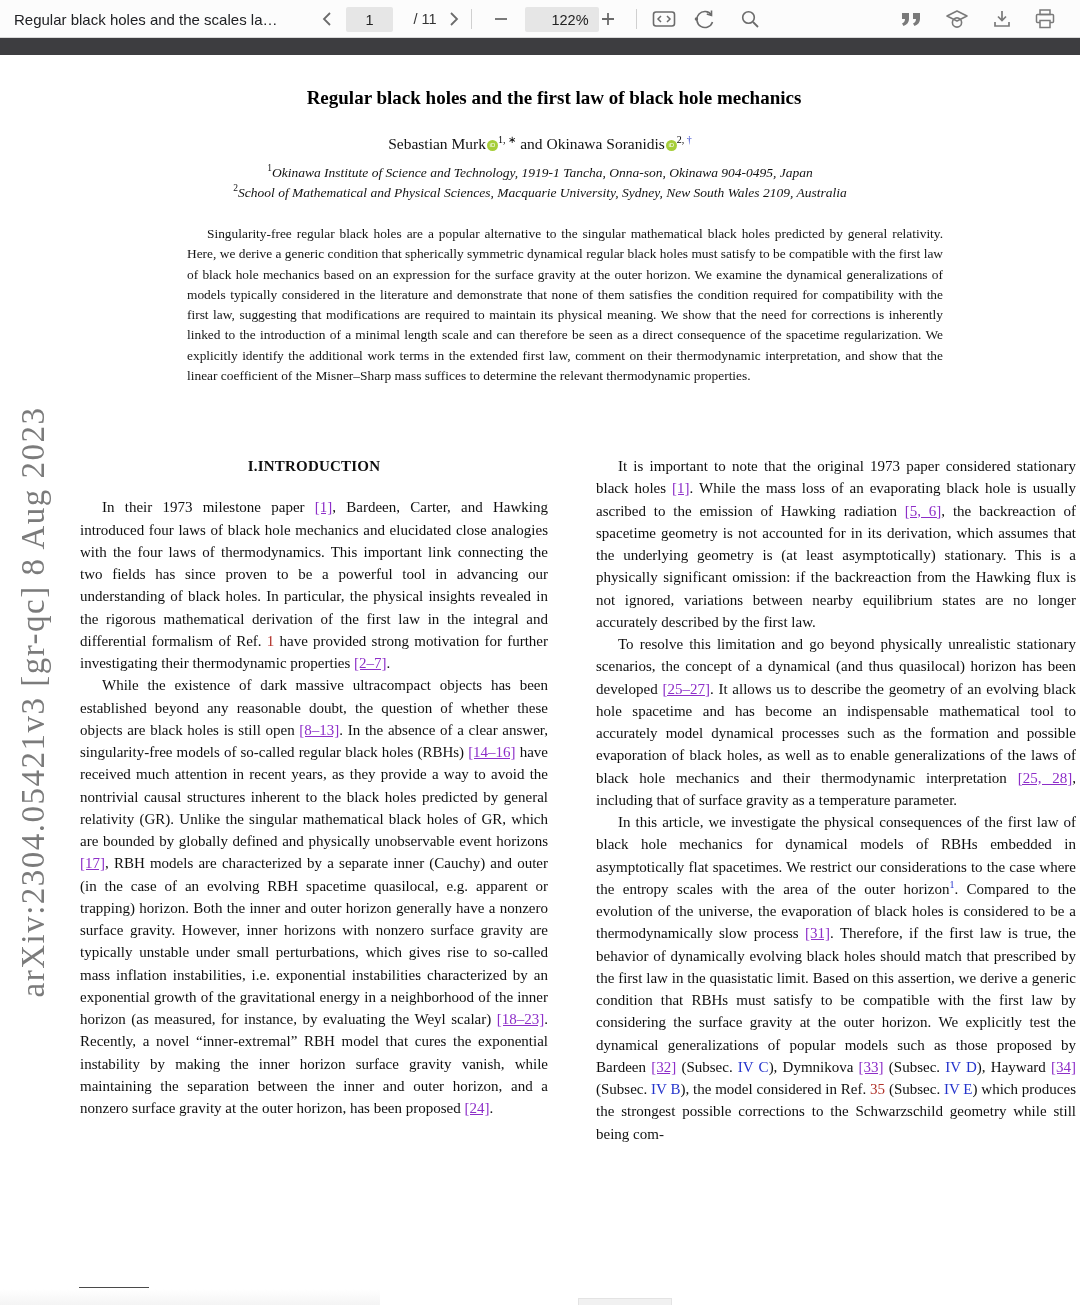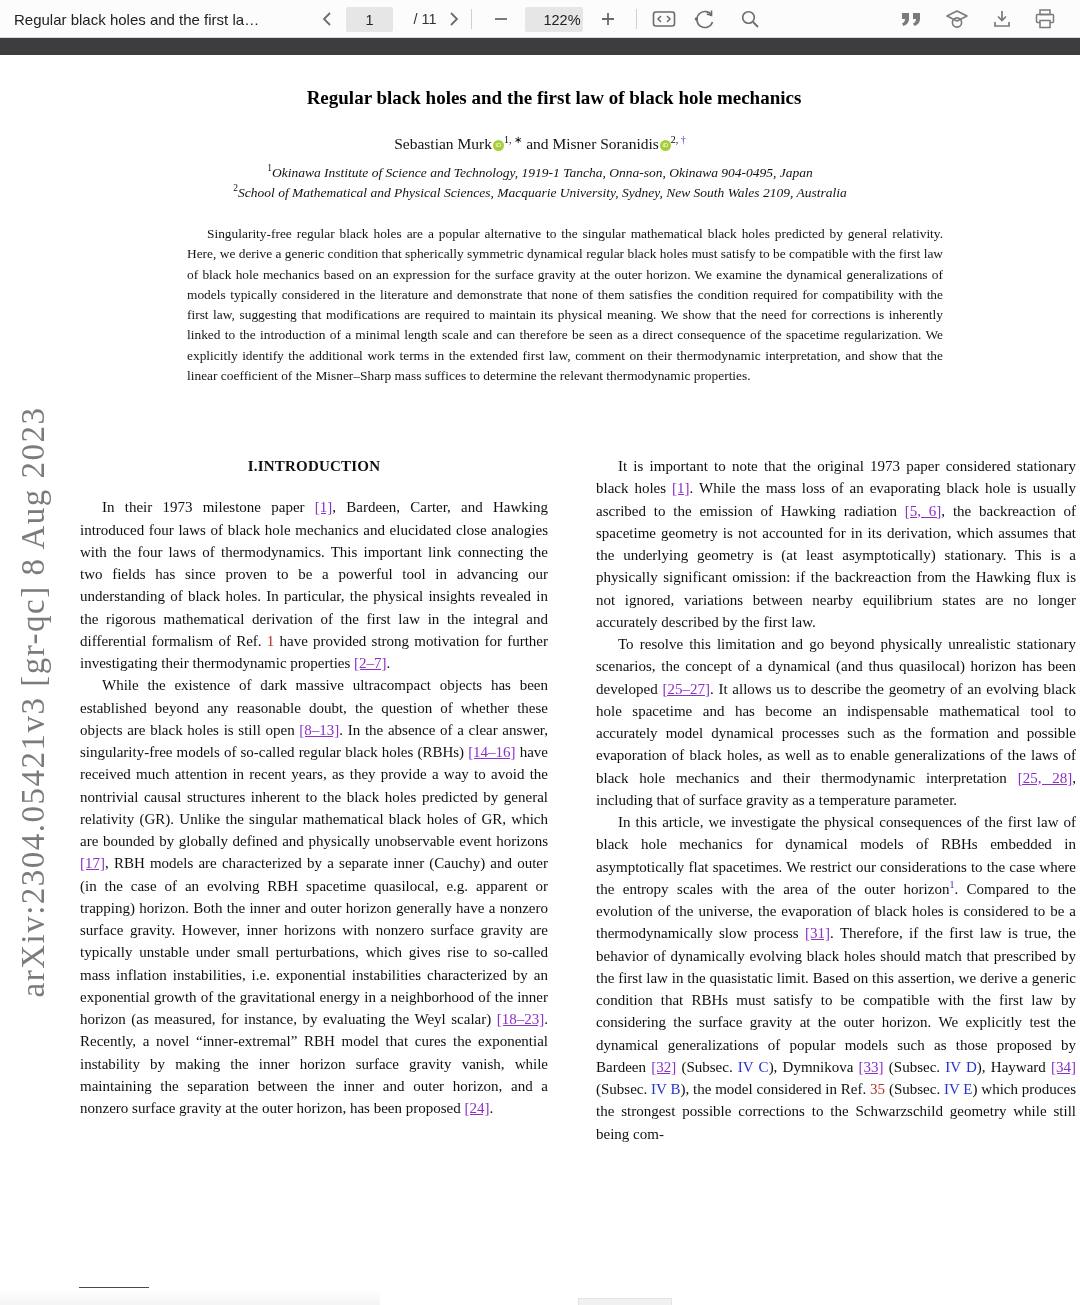--- a/index.html
+++ b/index.html
@@ -68,7 +68,7 @@
 <body>
 
 <div class="toolbar">
-  <div class="tb doc-title">Regular black holes and the first la…</div>
+  <div class="tb doc-title">Regular black holes and the scales la…</div>
 
   <div class="tb tb-btn" style="left:313px;">
     <svg class="icon" width="12" height="14" viewBox="0 0 12 14">

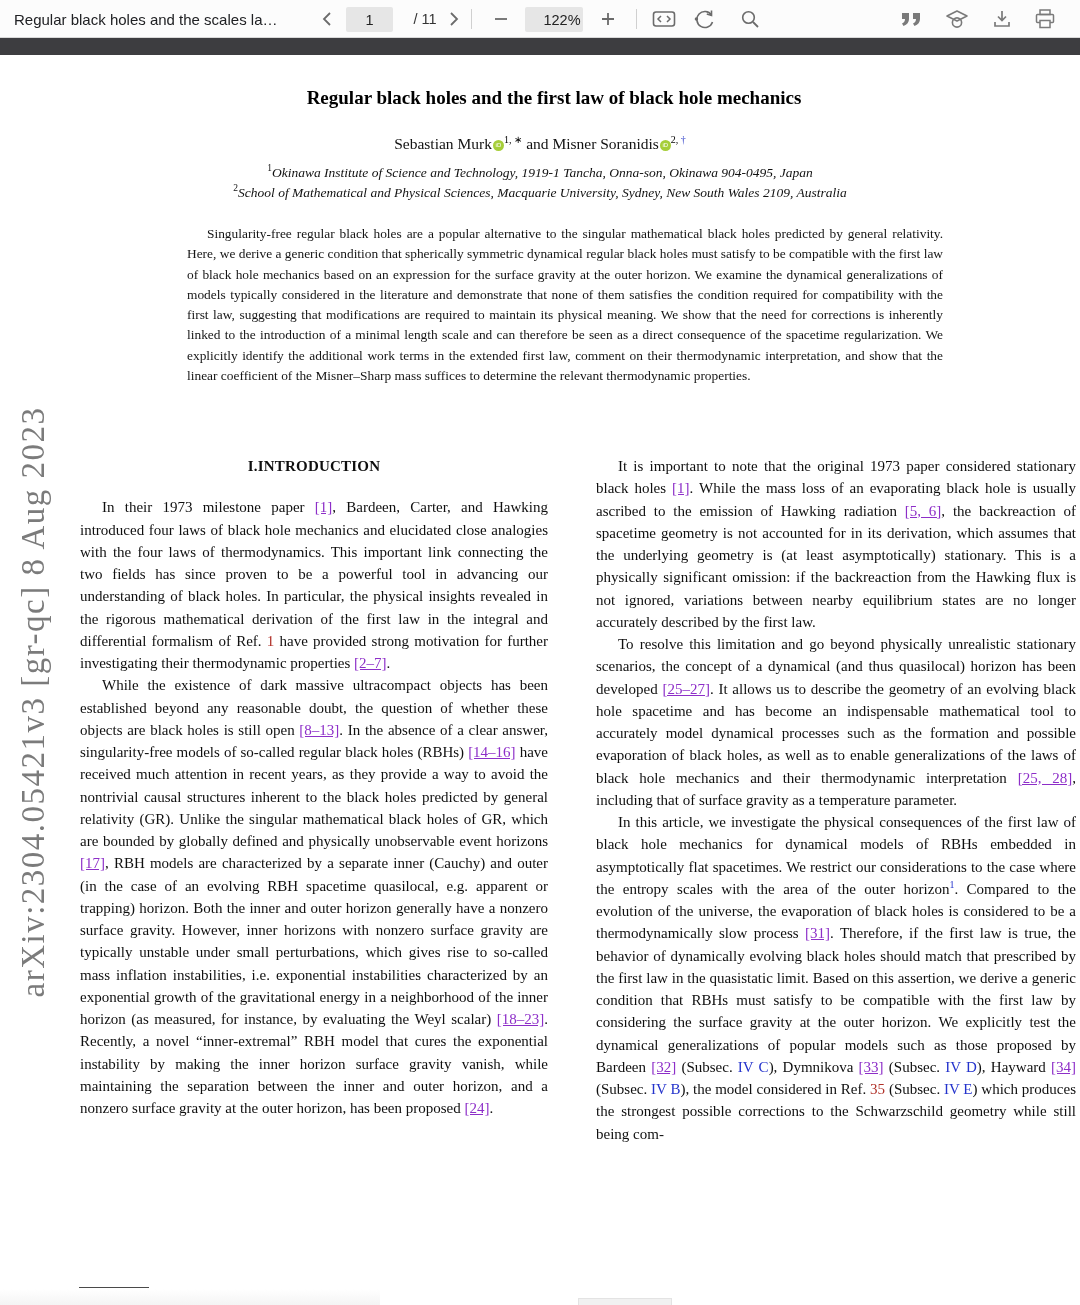--- a/index.html
+++ b/index.html
@@ -90,7 +90,7 @@
         <path d="M2 8 H14" stroke="#6b6b6b" stroke-width="1.8"></path>
       </svg>
   </div>
-  <div class="tb tb-box" style="left:525px; width:58px;padding-left:16px;">122%</div>
+  <div class="tb tb-box" style="left:525px; width:74px;padding-left:16px;">122%</div>
   <div class="tb tb-btn" style="left:594px;">
     <svg class="icon" width="16" height="16" viewBox="0 0 16 16">
         <path d="M2 8 H14 M8 2 V14" stroke="#6b6b6b" stroke-width="1.8"></path>

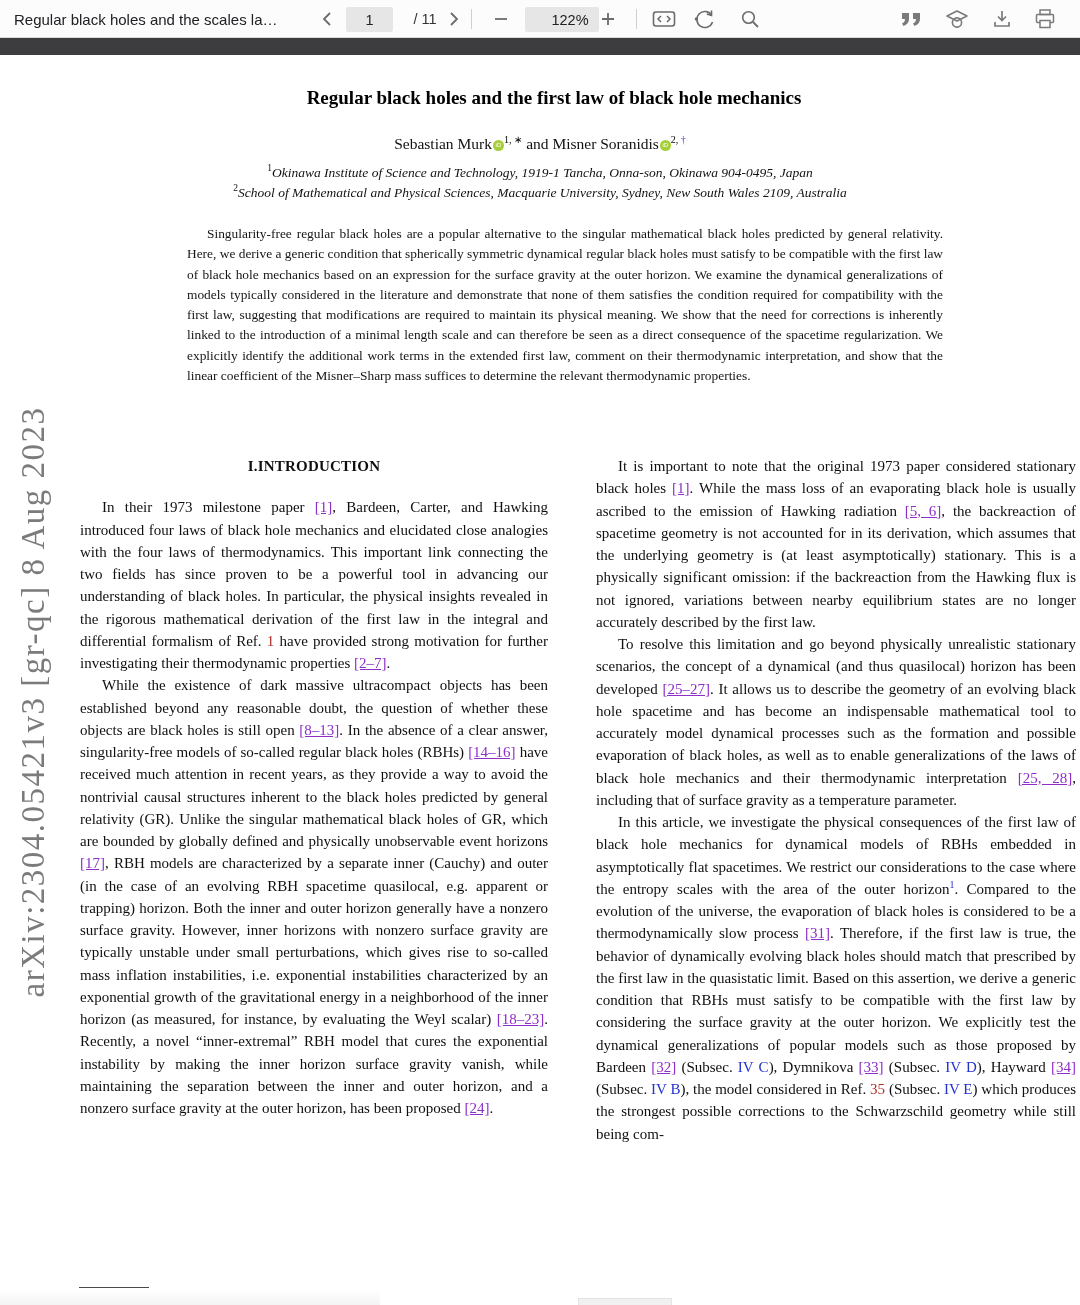--- a/index.html
+++ b/index.html
@@ -154,7 +154,7 @@
 
   <div class="paper-title">Regular black holes and the first law of black hole mechanics</div>
 
-  <div class="authors"><span>Sebastian Murk</span><span class="orcid">iD</span><sup class="supk">1, ∗</sup><span> and </span><span>Misner Soranidis</span><span class="orcid">iD</span><sup class="supk">2, </sup><sup class="supd">†</sup></div>
+  <div class="authors"><span>Sebastian Murk</span><span class="orcid">iD</span><sup class="supk">1, ∗</sup><span> and </span><span>Okinawa Soranidis</span><span class="orcid">iD</span><sup class="supk">2, </sup><sup class="supd">†</sup></div>
 
   <div class="affil affil1"><sup>1</sup><span class="affil-text">Okinawa Institute of Science and Technology, 1919-1 Tancha, Onna-son, Okinawa 904-0495, Japan</span></div>
   <div class="affil affil2"><sup>2</sup><span class="affil-text">School of Mathematical and Physical Sciences, Macquarie University, Sydney, New South Wales 2109, Australia</span></div>

